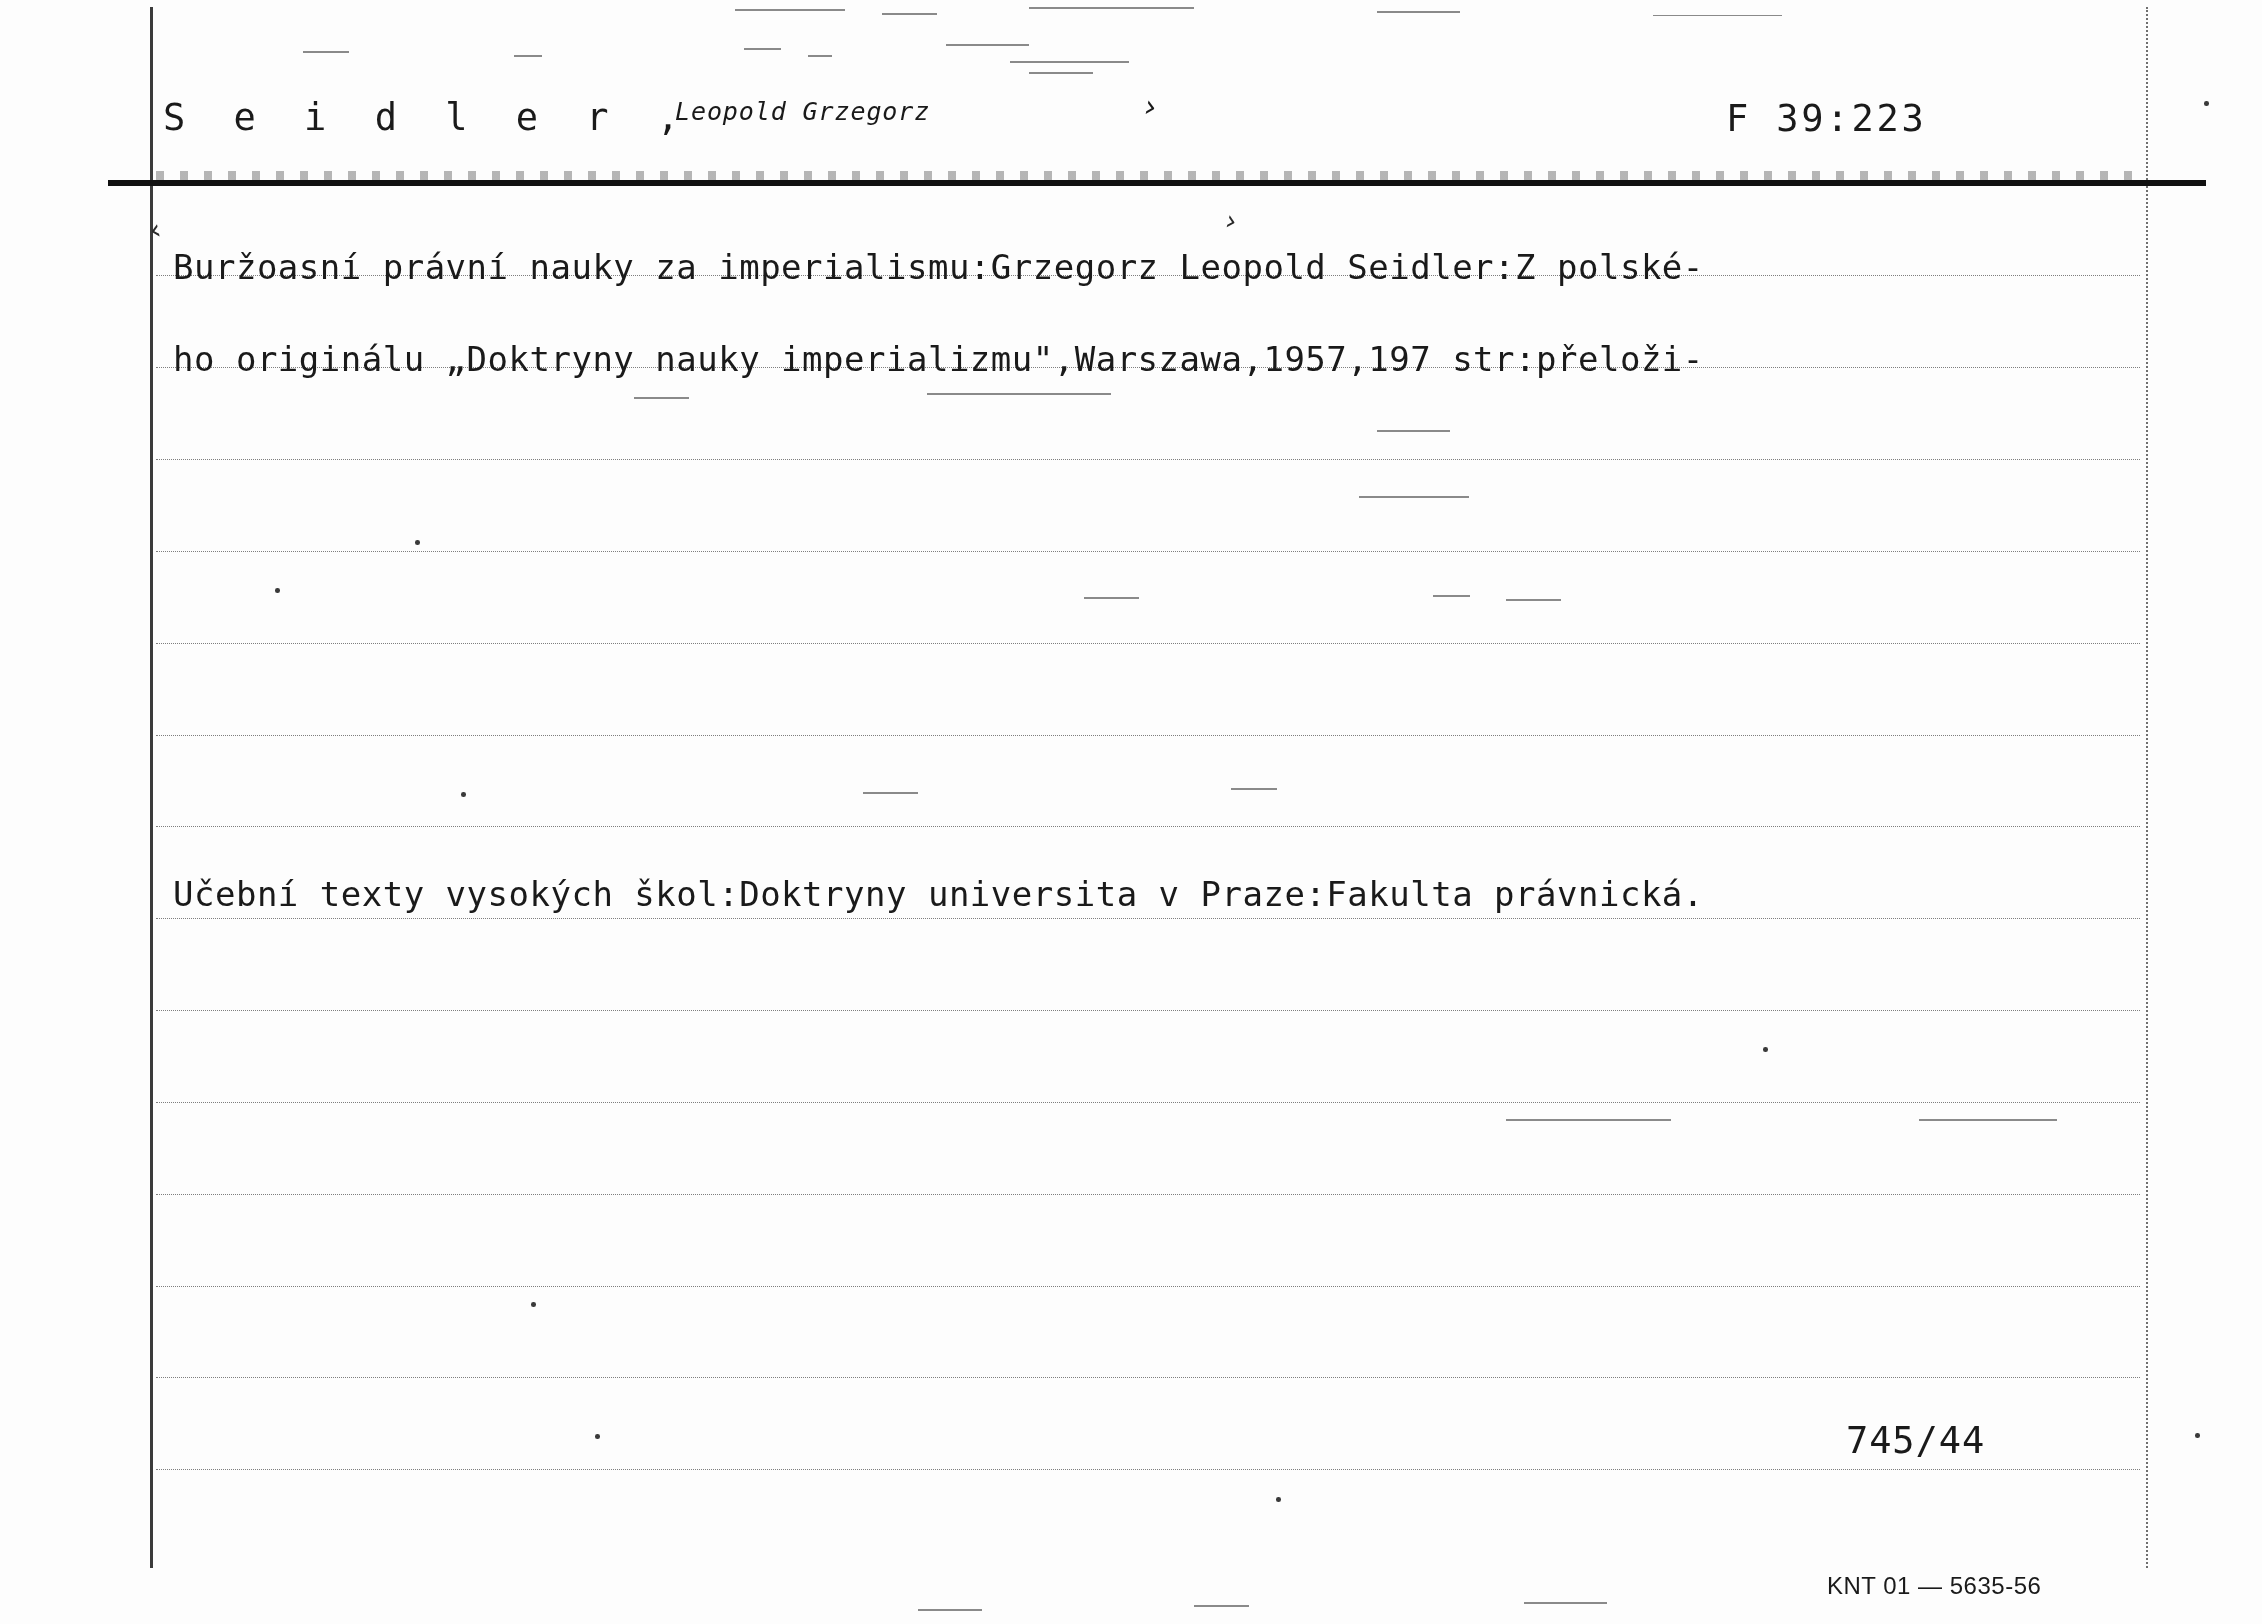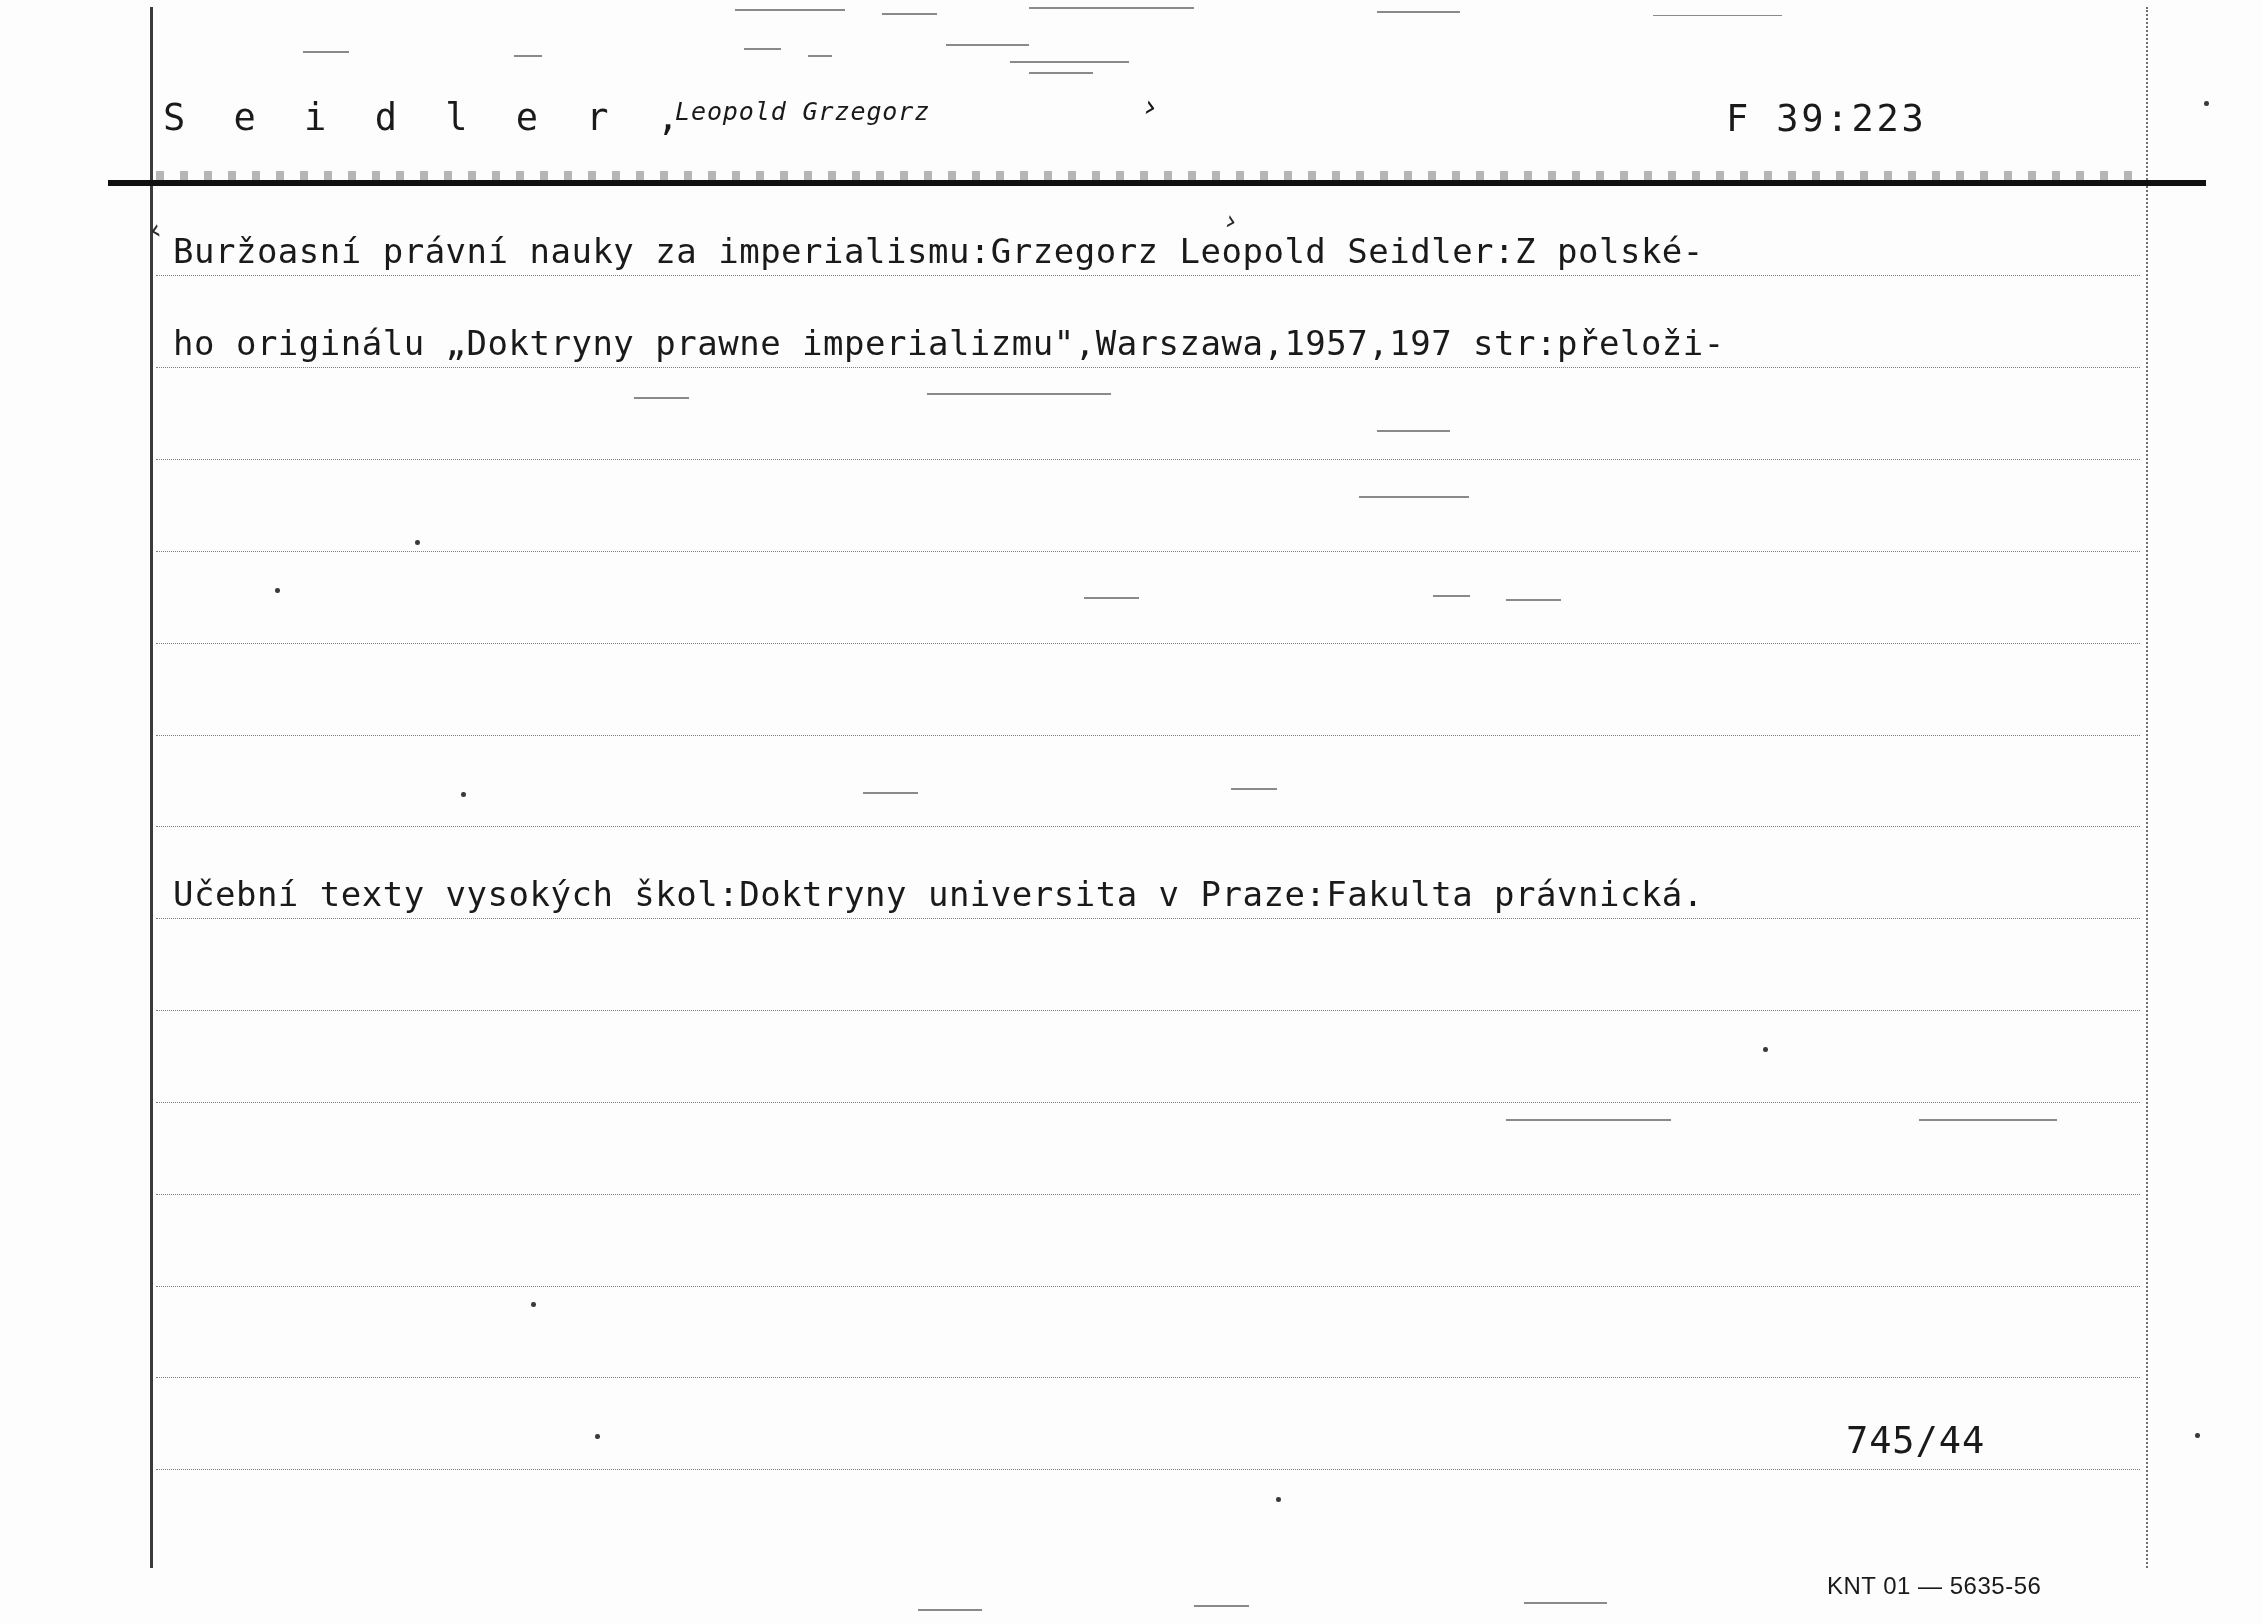--- a/index.html
+++ b/index.html
@@ -114,6 +114,7 @@
     font-size: 34px;
     letter-spacing: 0.5px;
     white-space: nowrap;
+    margin-top: 16px;
   }
   .b1 { top: 231px; }
   .b2 { top: 323px; }

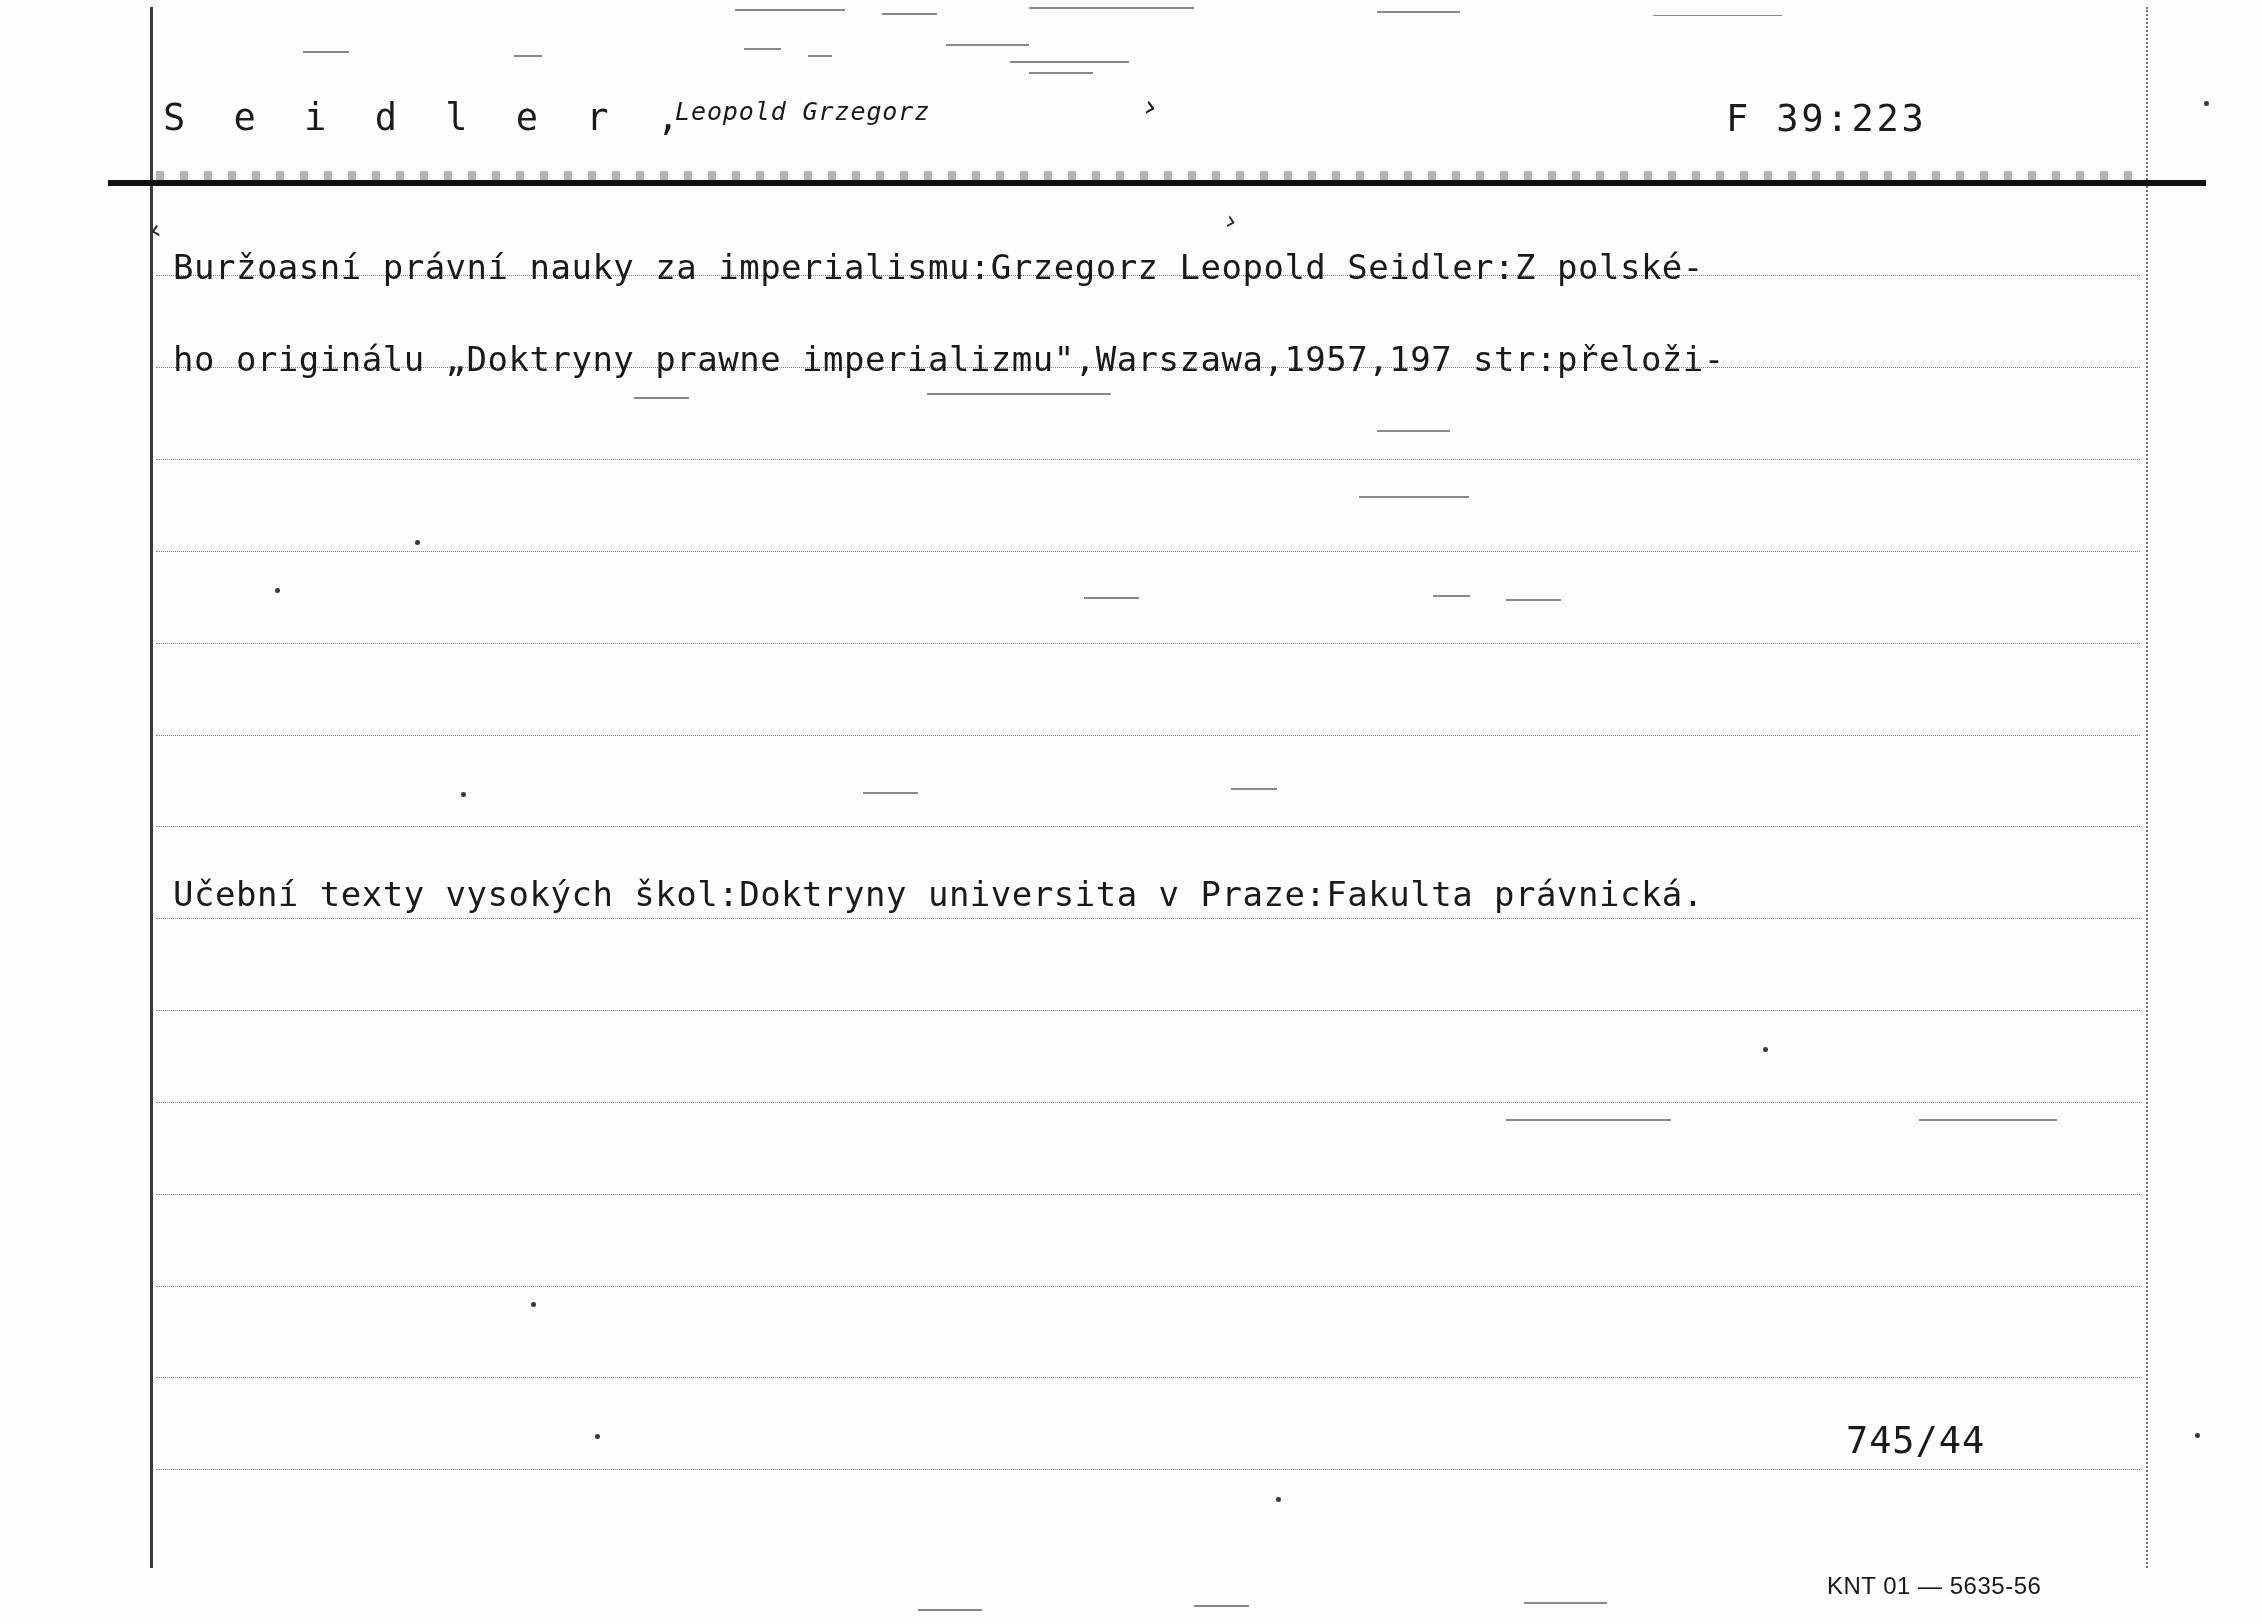--- a/index.html
+++ b/index.html
@@ -199,7 +199,7 @@
   <div class="mark" style="left:147px; top:213px; transform:rotate(-12deg);">‹</div>
   <div class="mark" style="left:1223px; top:204px; transform:rotate(14deg);">›</div>
   <div class="body-line b1">Buržoasní právní nauky za imperialismu:Grzegorz Leopold Seidler:Z polské-</div>
-  <div class="body-line b2">ho originálu „Doktryny prawne imperializmu",Warszawa,1957,197 str:přeloži-</div>
+  <div class="body-line b2">ho originálu „Doktryny nauky imperializmu",Warszawa,1957,197 str:přeloži-</div>
 
   <div class="series-line">Učební texty vysokých škol:Doktryny universita v Praze:Fakulta právnická.</div>
 

